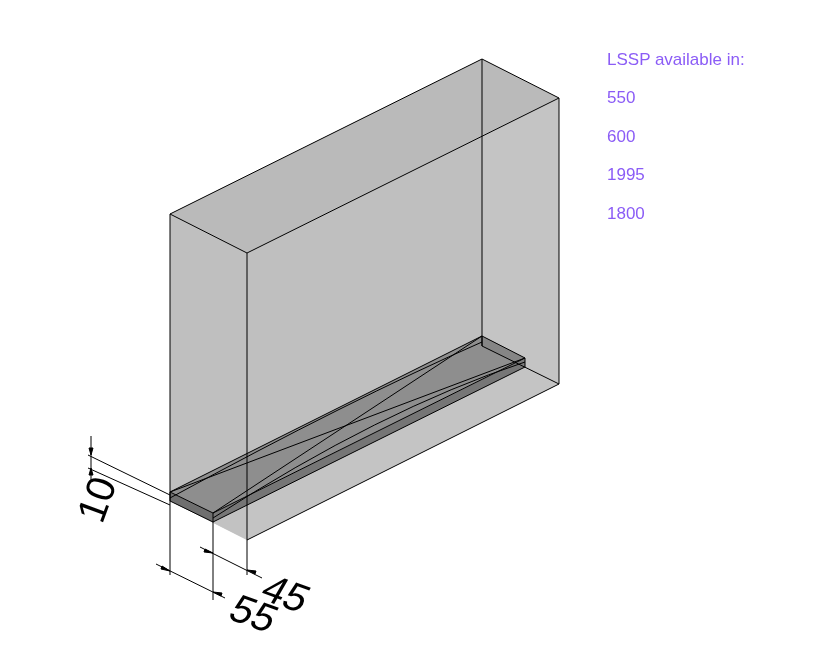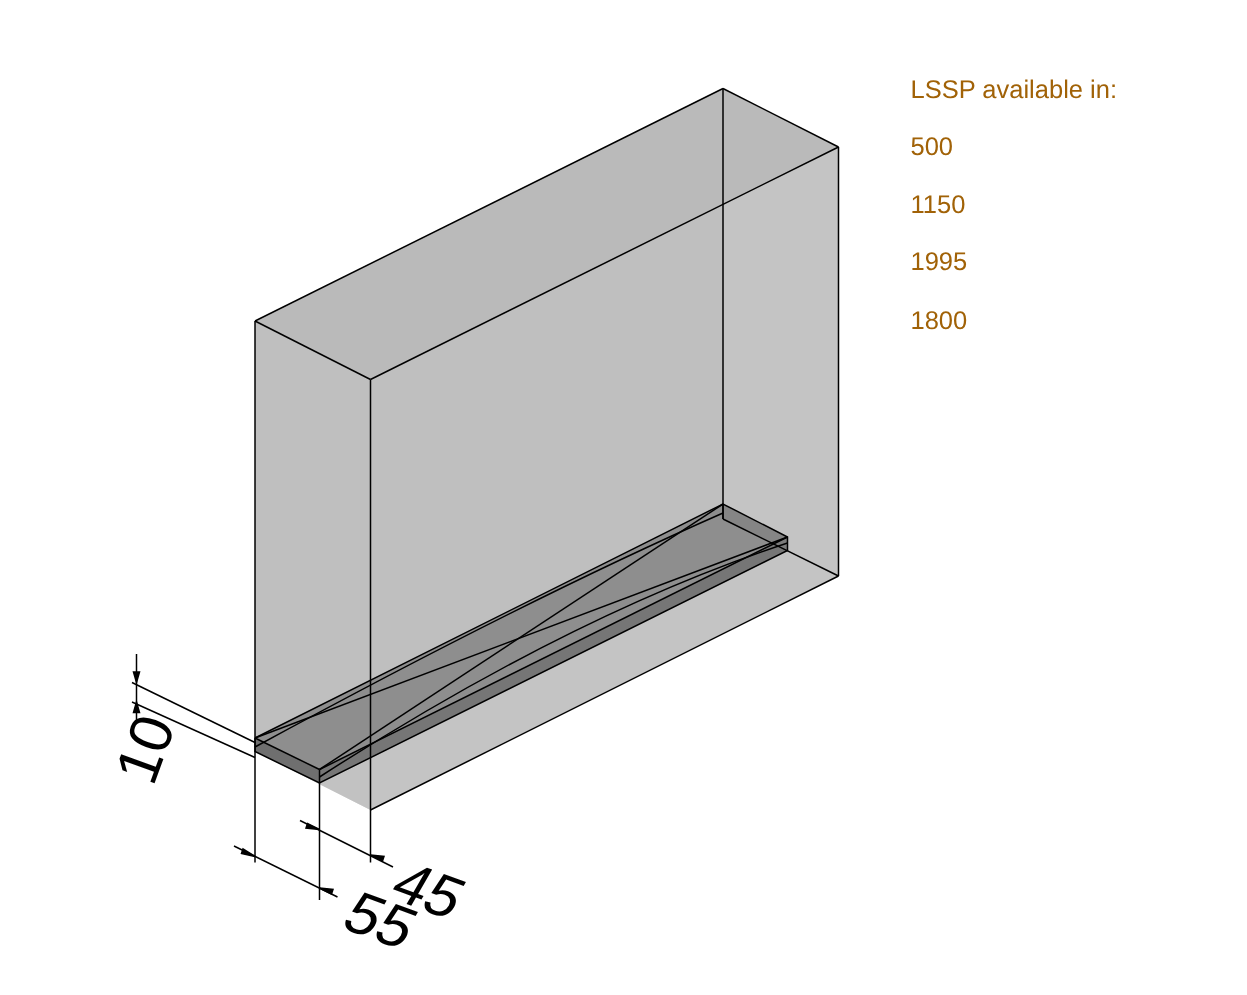--- a/index.html
+++ b/index.html
@@ -5,7 +5,7 @@
   html,body{margin:0;padding:0;background:#fff;}
   body{width:831px;height:663px;position:relative;overflow:hidden;font-family:"DejaVu Sans",sans-serif;}
   #drawing{position:absolute;left:0;top:0;}
-  .legend{position:absolute;left:607px;top:50px;color:#a16207;font-size:17px;font-family:"Liberation Sans",sans-serif;}
+  .legend{position:absolute;left:607px;top:50px;color:#8b5cf6;font-size:17px;font-family:"Liberation Sans",sans-serif;}
   .legend .title{height:24px;line-height:20px;}
   .legend .item{height:38.7px;line-height:20px;padding-top:14px;box-sizing:border-box;}
   .legend .title{margin-bottom:0;}

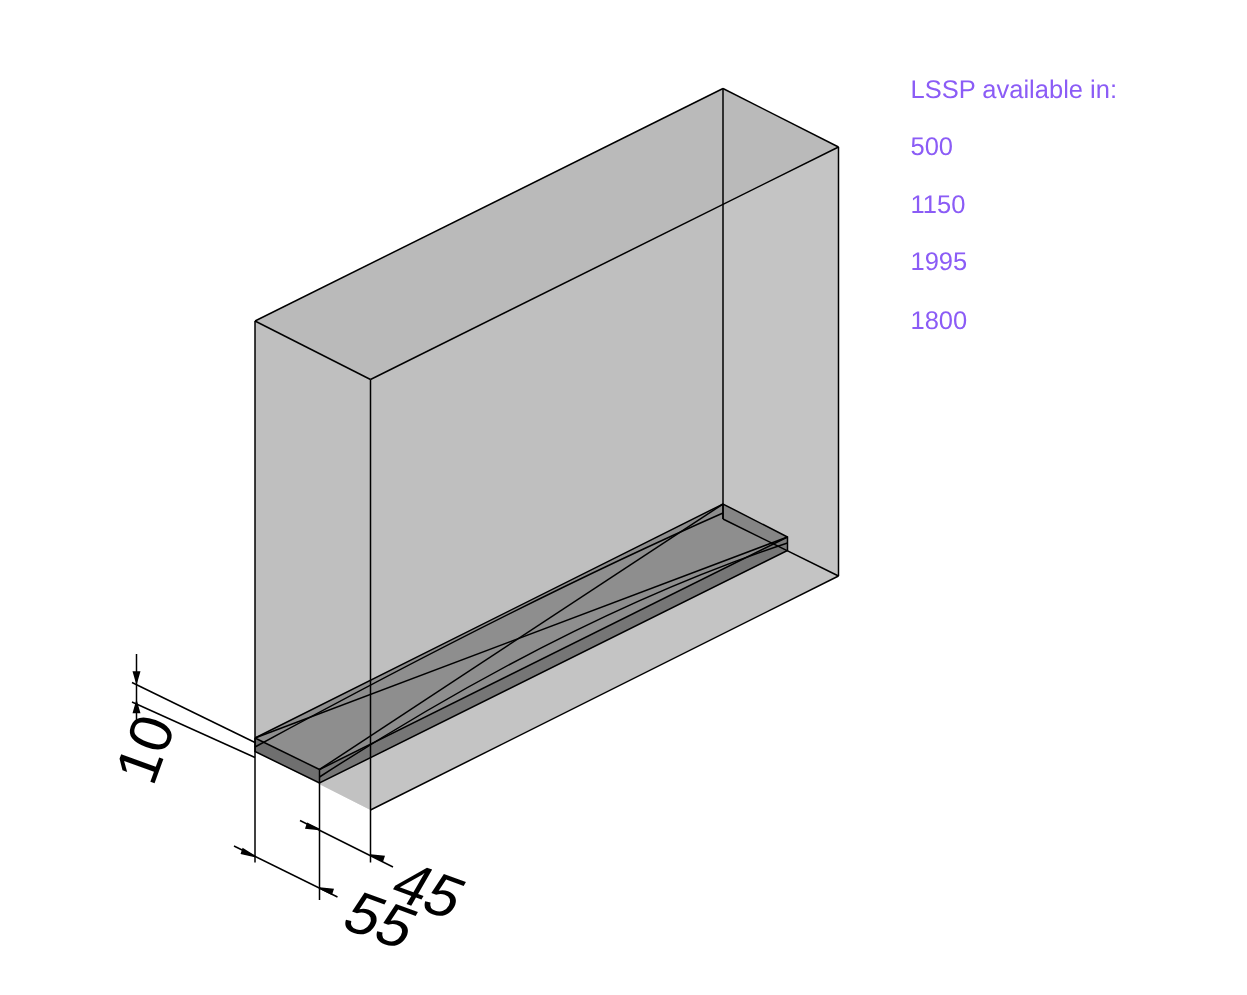--- a/index.html
+++ b/index.html
@@ -87,6 +87,7 @@
 
 <div class="legend">
   <div class="title">LSSP available in:</div>
+  <div class="item">550</div>
   <div class="item">500</div>
   <div class="item">1150</div>
   <div class="item">1995</div>

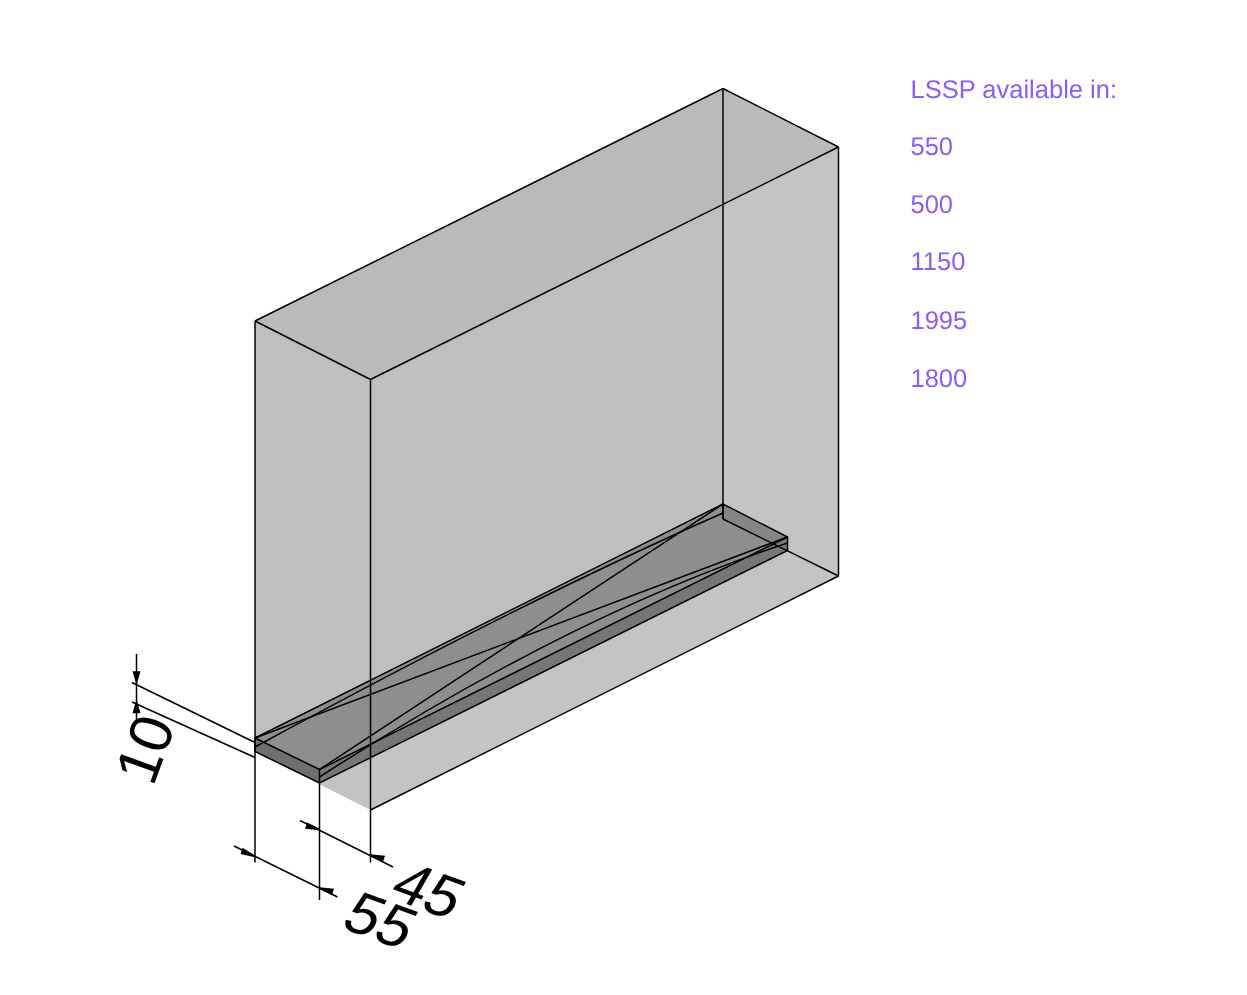--- a/index.html
+++ b/index.html
@@ -88,7 +88,7 @@
 <div class="legend">
   <div class="title">LSSP available in:</div>
   <div class="item">550</div>
-  <div class="item">500</div>
+  <div class="item">600</div>
   <div class="item">1150</div>
   <div class="item">1995</div>
   <div class="item">1800</div>

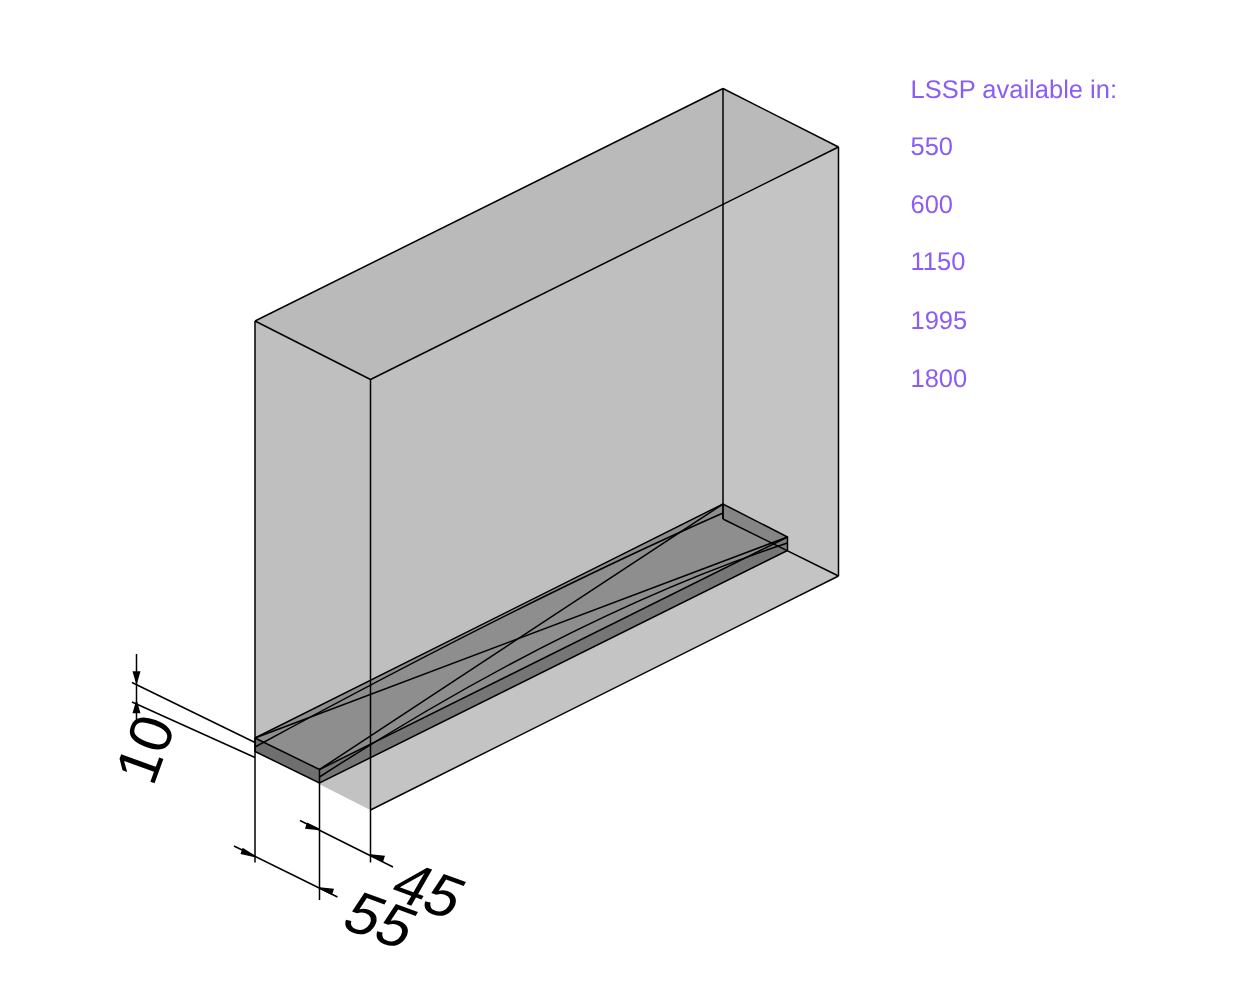--- a/index.html
+++ b/index.html
@@ -89,7 +89,6 @@
   <div class="title">LSSP available in:</div>
   <div class="item">550</div>
   <div class="item">600</div>
-  <div class="item">1150</div>
   <div class="item">1995</div>
   <div class="item">1800</div>
 </div>

